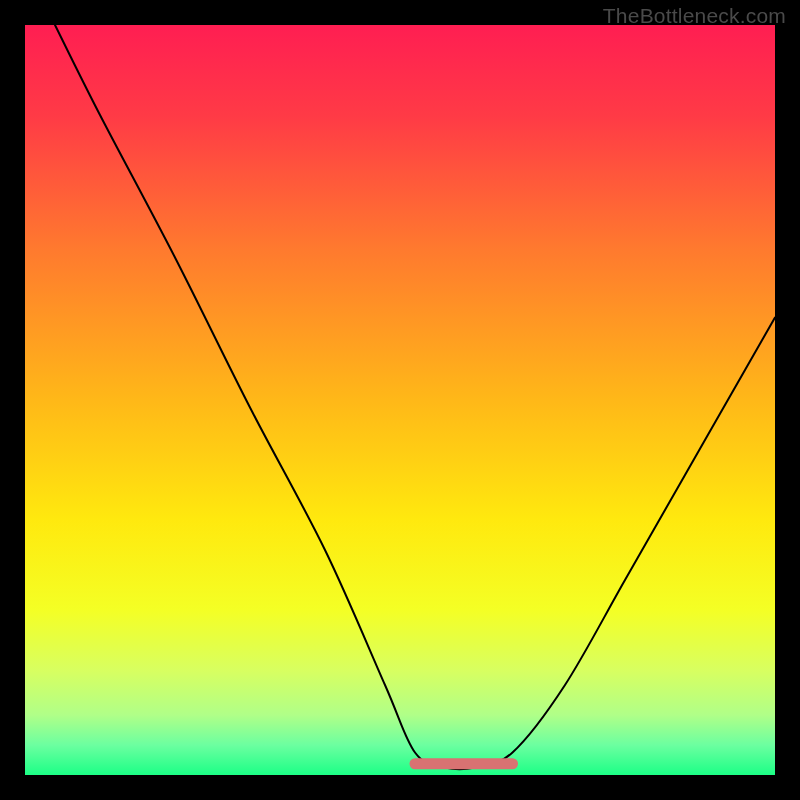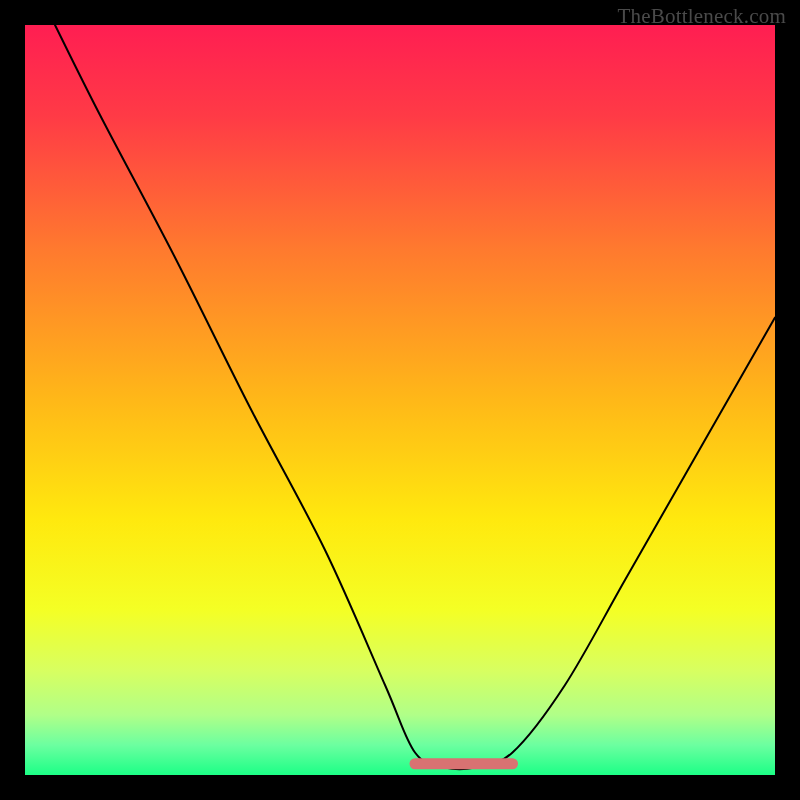--- a/index.html
+++ b/index.html
@@ -50,7 +50,6 @@
     font-weight: 500;
     letter-spacing: 0.2px;
     user-select: none;
-    font-family: Liberation Serif, serif;
   }
 </style>
 </head>

